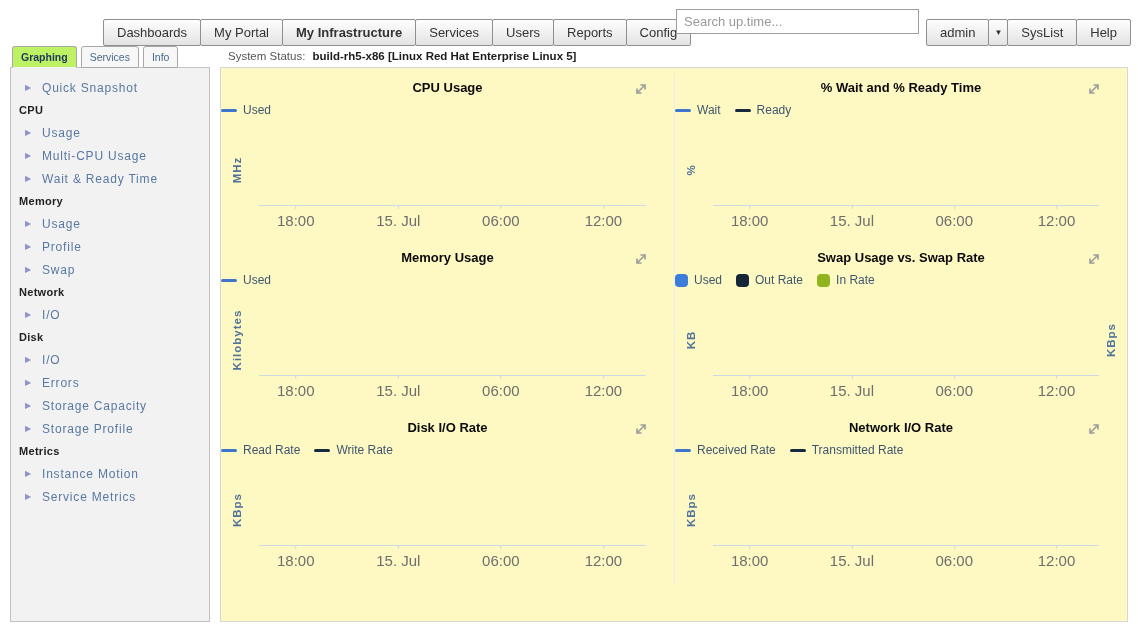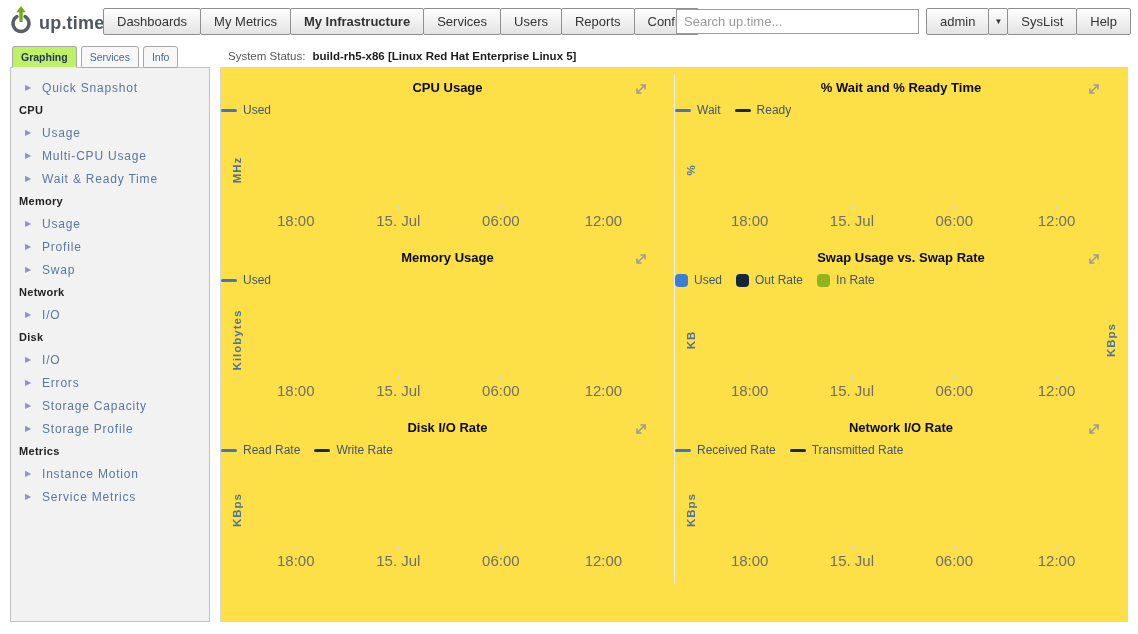--- a/index.html
+++ b/index.html
@@ -79,16 +79,6 @@
 <div class="page">
 
   <header class="header">
-    <div class="logo">
-      <span>
-        <svg width="26" height="30" viewBox="0 0 26 30">
-          <path d="M9 10.5 A8 8 0 1 0 17 10.5" fill="none" stroke="#566068" stroke-width="3.4" stroke-linecap="round"></path>
-          <line x1="13" y1="16" x2="13" y2="5" stroke="#76aa1c" stroke-width="3.4"></line>
-          <polygon points="13,0 8.2,6.2 17.8,6.2" fill="#76aa1c"></polygon>
-        </svg>
-      </span>
-      <span class="logo-text">up.time</span>
-    </div>
     <nav class="top-nav">
         <button class="btn">Dashboards</button>
         <button class="btn">My Metrics</button>

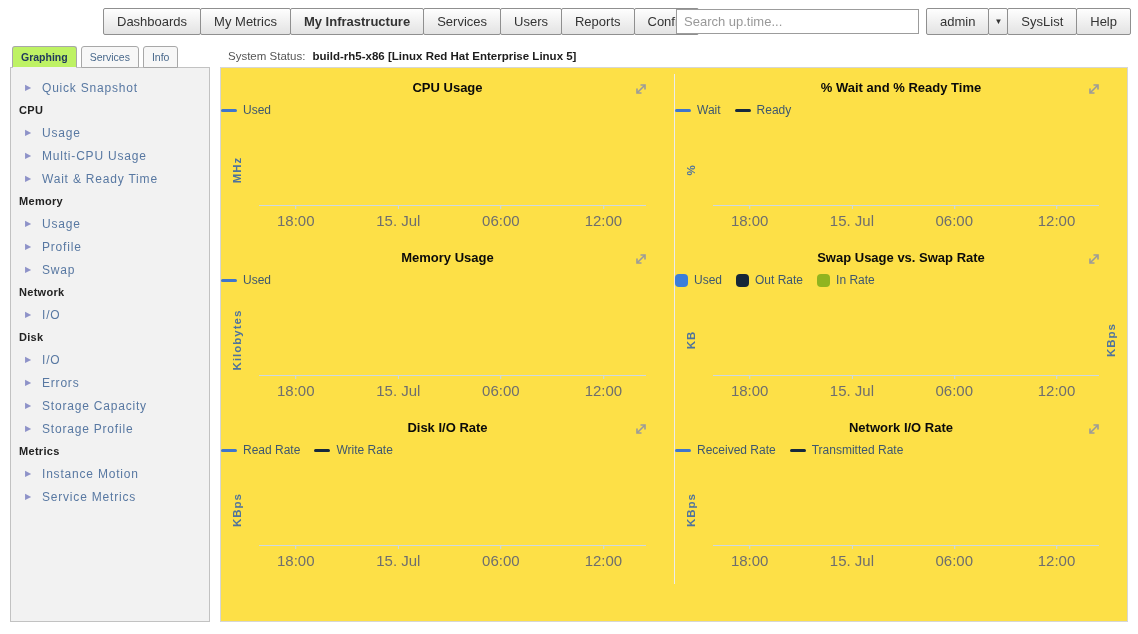--- a/index.html
+++ b/index.html
@@ -13,7 +13,7 @@
   .logo-text { font-size:18px; font-weight:bold; color:#4d5761; margin-left:5px; letter-spacing:0.2px; }
   .btn { height:27px; padding:0 13px; border:1px solid #8f8f8f;
          background:linear-gradient(#fefefe,#e3e3e3); font-size:13px; color:#333;
-         border-radius:2px; font-family:"Liberation Sans",sans-serif; cursor:pointer; white-space:nowrap; }
+         border-radius:2px; font-family:"Liberation Sans",sans-serif; cursor:pointer; white-space:nowrap;margin-top:11px; }
   .btn + .btn { margin-left:-1px; }
   .btn.active { font-weight:bold; }
   .top-nav { position:absolute; left:103px; top:8px; display:flex; }

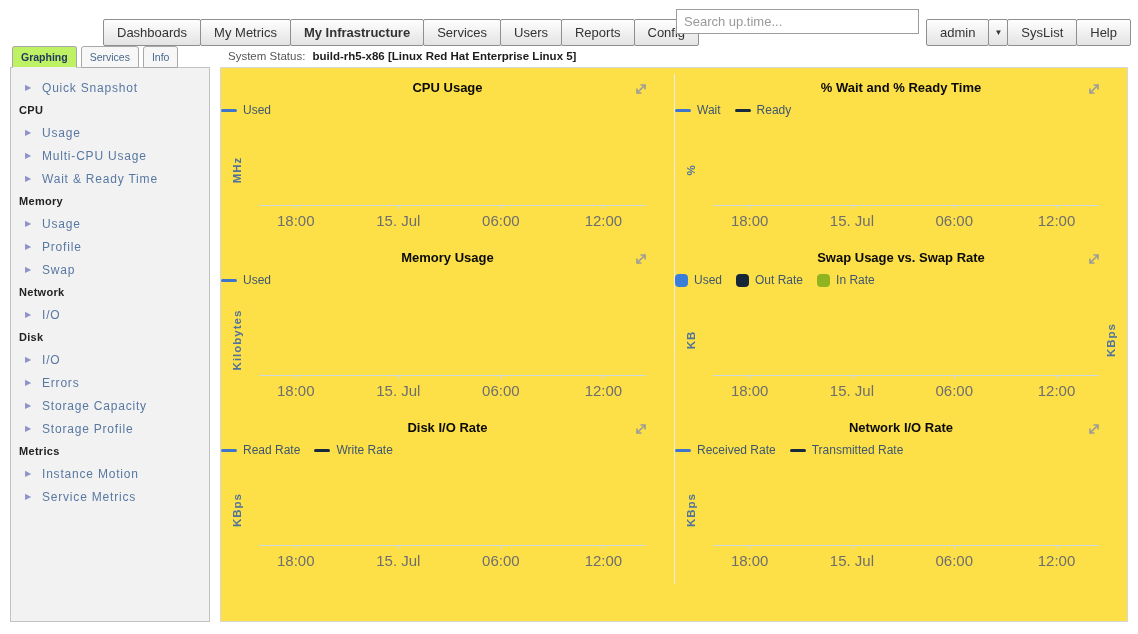--- a/index.html
+++ b/index.html
@@ -81,7 +81,7 @@
   <header class="header">
     <nav class="top-nav">
         <button class="btn">Dashboards</button>
-        <button class="btn">My Metrics</button>
+        <button class="btn">My Portal</button>
         <button class="btn active">My Infrastructure</button>
         <button class="btn">Services</button>
         <button class="btn">Users</button>

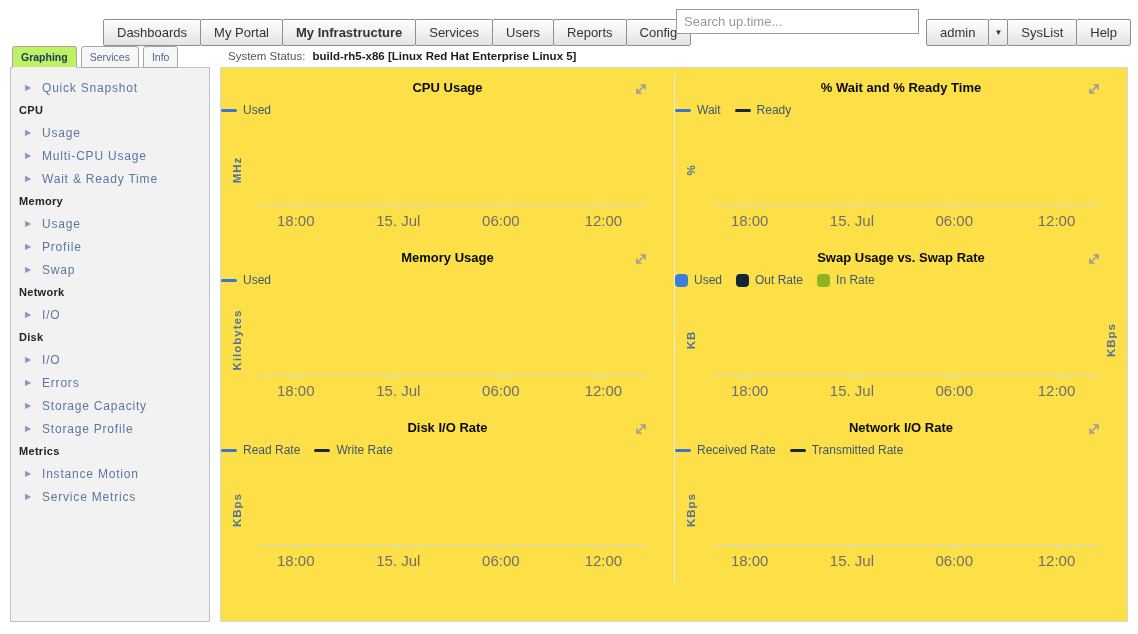--- a/index.html
+++ b/index.html
@@ -47,7 +47,7 @@
 
   
   .main-panel { position:absolute; left:220px; top:67px; width:908px; height:555px;
-                background:#fde047; border:1px solid #d6d6d6; }
+                background:#fef9c3; border:1px solid #d6d6d6; }
   .charts-grid { position:absolute; left:0; top:6px; width:906px;
                  display:grid; grid-template-columns:453px 453px; grid-auto-rows:170px; }
   .chart { position:relative; }

